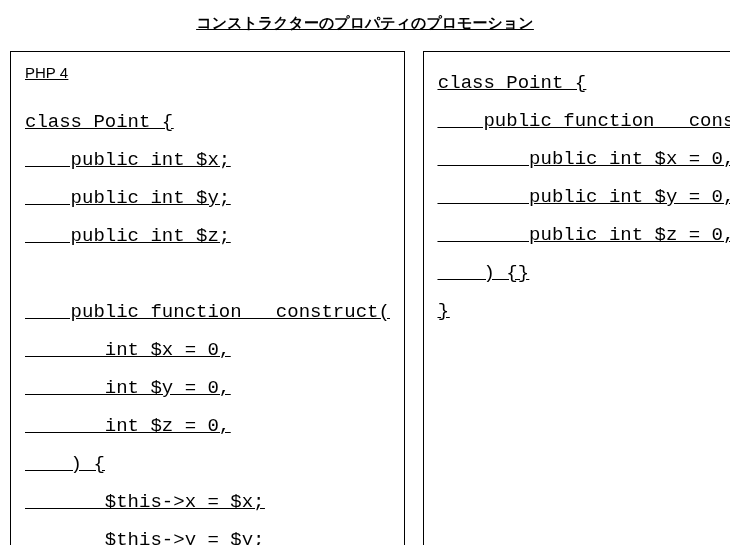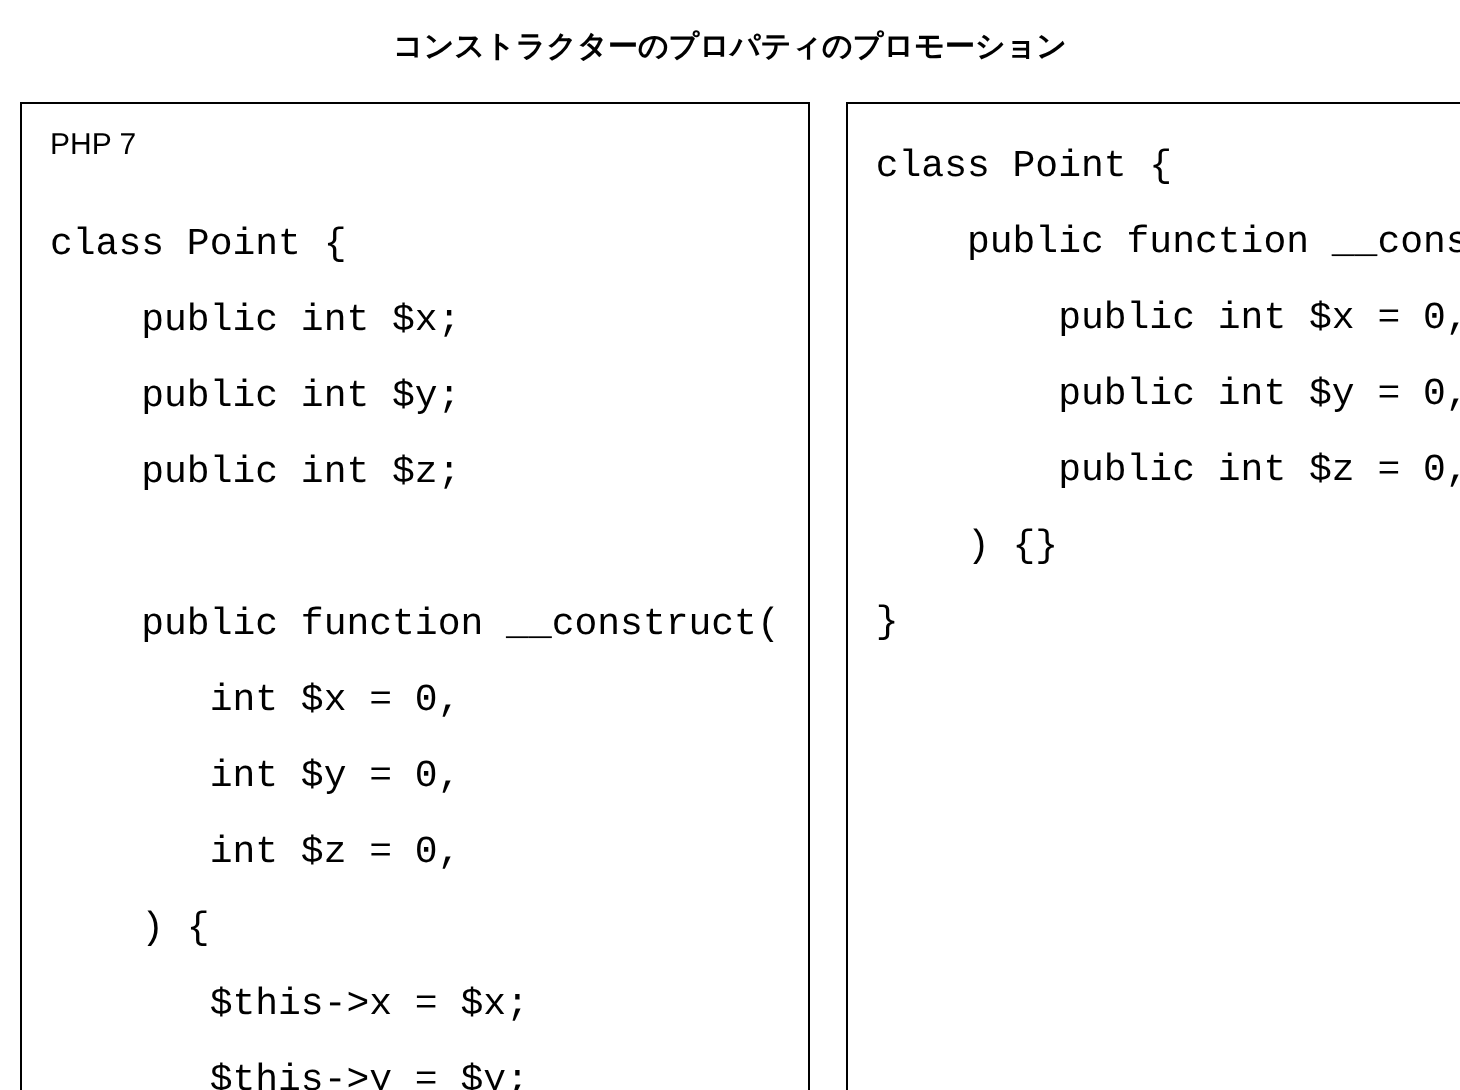--- a/index.html
+++ b/index.html
@@ -6,6 +6,7 @@
       margin: 0;
       padding: 0;
       box-sizing: border-box;
+      text-decoration: underline;
     }
     body {
       font-family: Arial, "Hiragino Sans", "Meiryo", sans-serif;

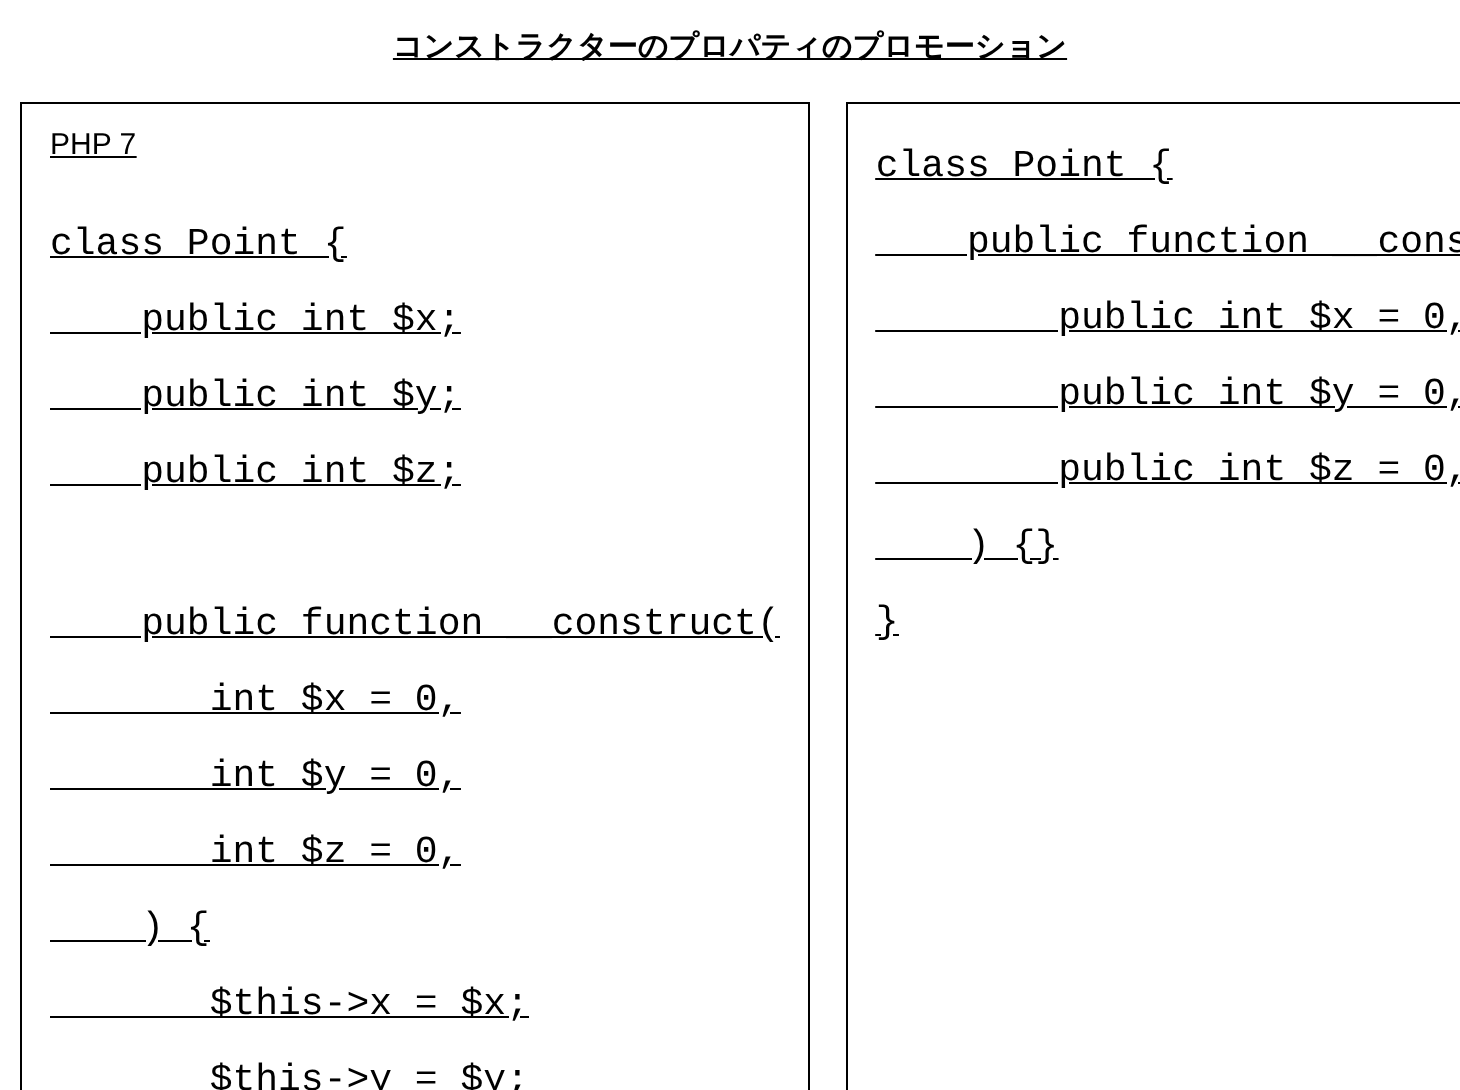--- a/index.html
+++ b/index.html
@@ -55,7 +55,7 @@
 
 <div class="panels">
   <div class="panel">
-    <div class="panel-header">PHP 7</div>
+    <div class="panel-header">PHP 4</div>
     <div class="code">class Point {
     public int $x;
     public int $y;

